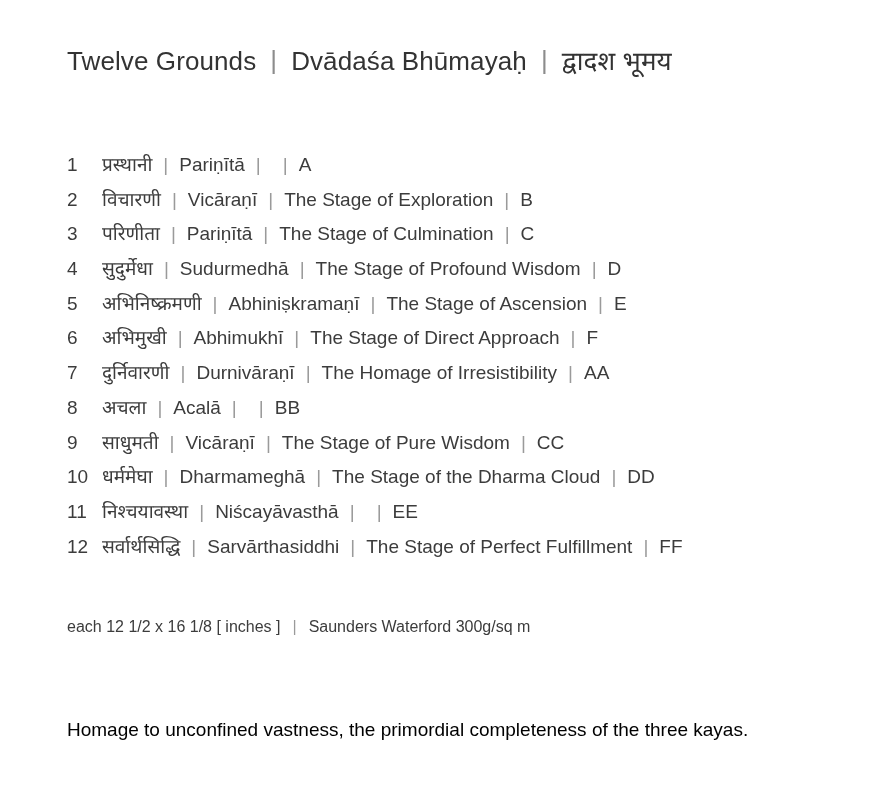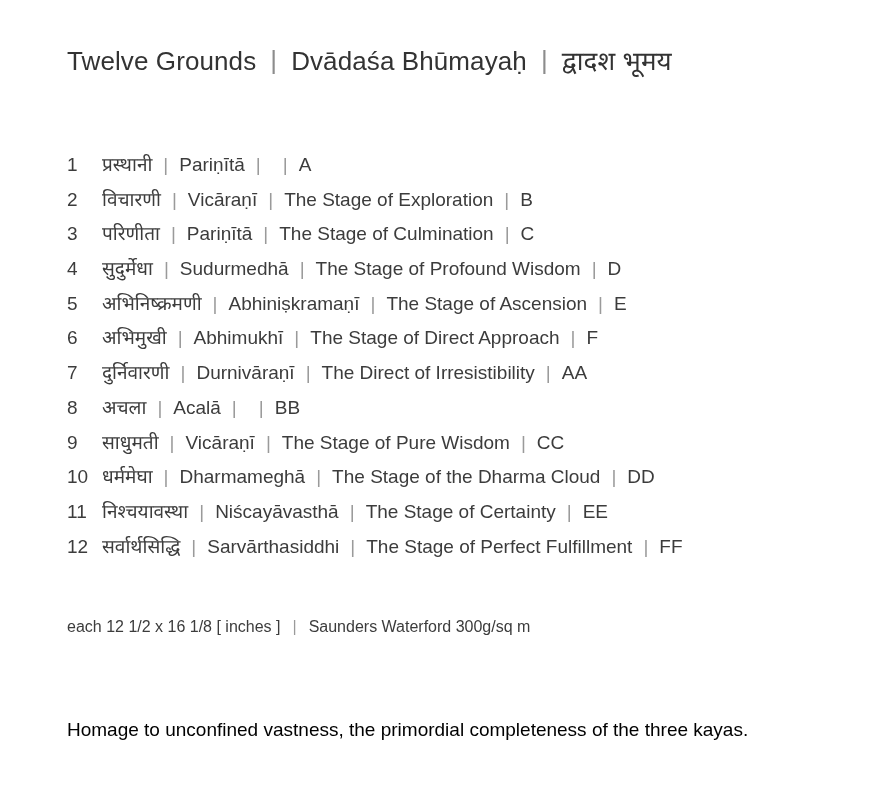--- a/index.html
+++ b/index.html
@@ -198,7 +198,7 @@
       <span class="sep">|</span>
       <span class="translit">Durnivāraṇī</span>
       <span class="sep">|</span>
-      <span class="english">The Direct of Irresistibility</span>
+      <span class="english">The Homage of Irresistibility</span>
       <span class="sep">|</span>
       <span class="code">AA</span>
     </div>

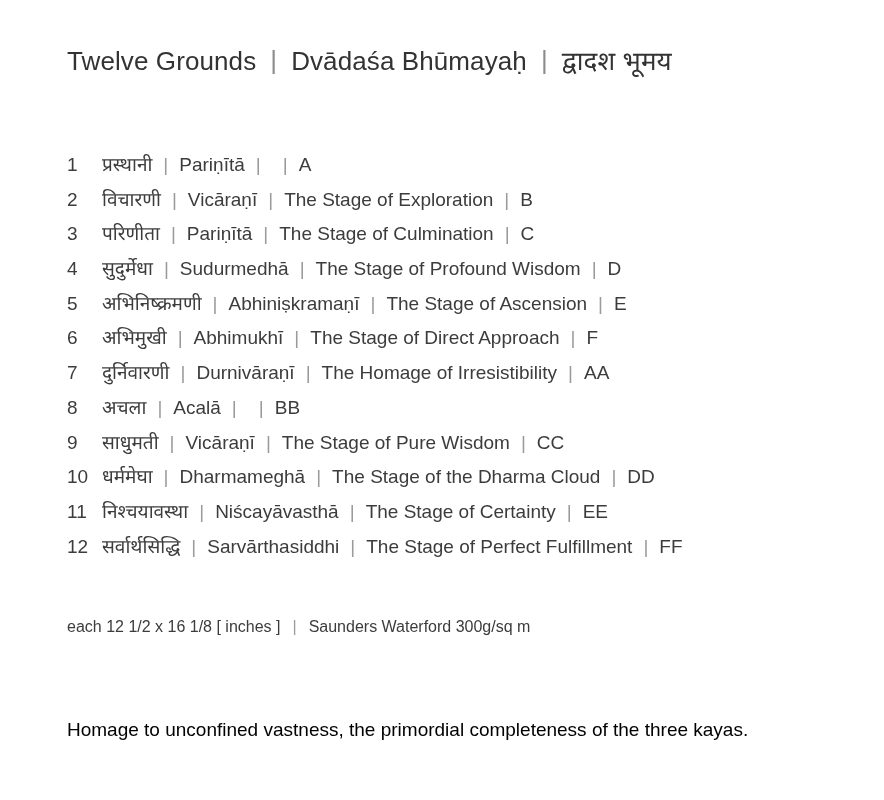--- a/index.html
+++ b/index.html
@@ -241,7 +241,6 @@
       <span class="sep">|</span>
       <span class="translit">Niścayāvasthā</span>
       <span class="sep">|</span>
-      <span class="english">The Stage of Certainty</span>
       <span class="sep">|</span>
       <span class="code">EE</span>
     </div>

